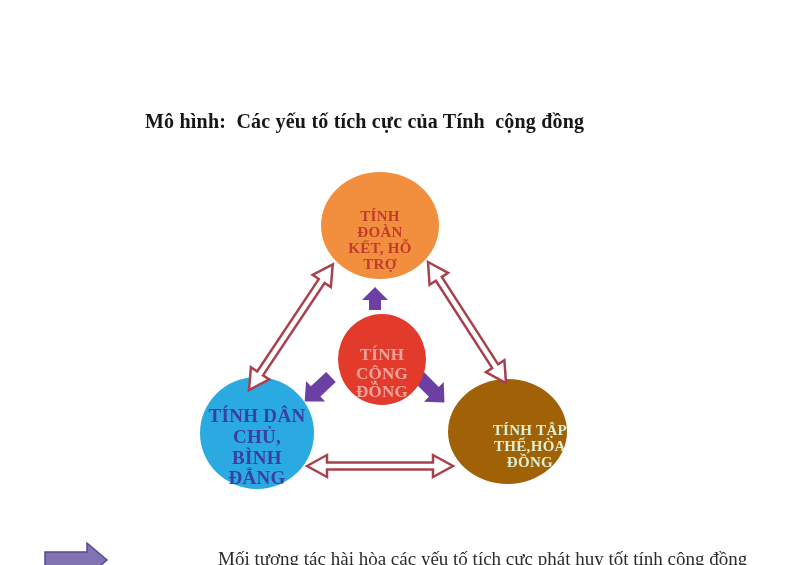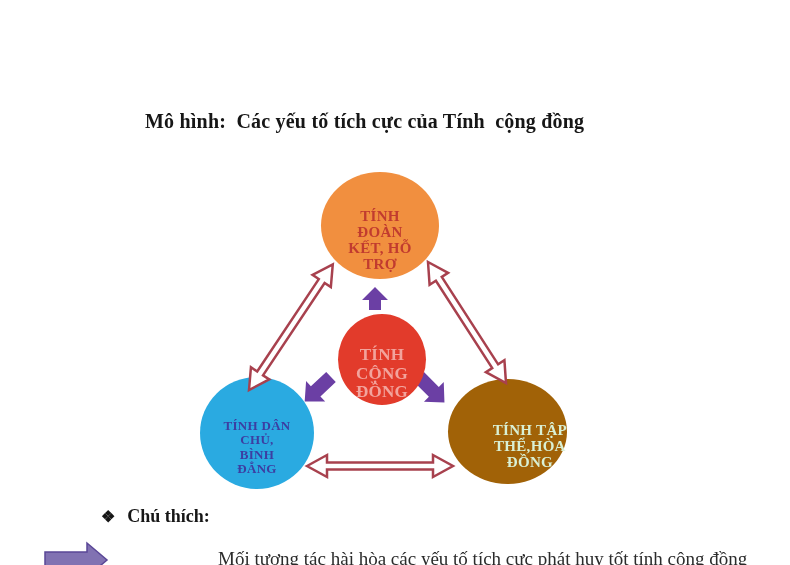--- a/index.html
+++ b/index.html
@@ -33,7 +33,7 @@
   .circle-center{left:338px;top:314px;width:88px;height:91px;background:#E23B2B;z-index:3;}
   .circle-center .circle-label{color:#F2A39C;font-size:17px;}
   .circle-left{left:200px;top:377px;width:114px;height:112px;background:#2AAAE1;}
-  .circle-left .circle-label{color:#3C3EA2;font-size:13px;}
+  .circle-left .circle-label{color:#3C3EA2;font-size:19px;}
   .circle-right{left:448px;top:379px;width:119px;height:105px;background:#a16207;justify-content:flex-end;}
   .circle-right .circle-label{color:#D9F0D4;font-size:15px;}
   .arrow-layer{position:absolute;left:0;top:0;width:790px;height:565px;z-index:2;}

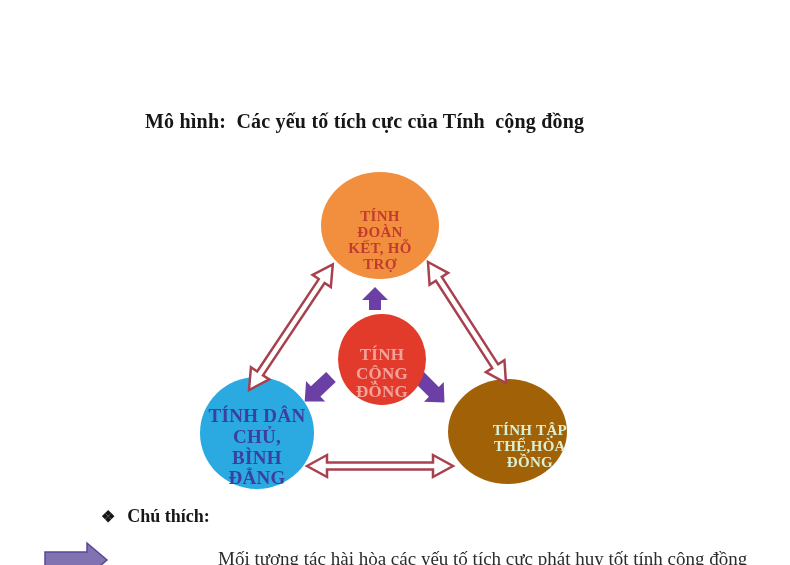--- a/index.html
+++ b/index.html
@@ -112,9 +112,6 @@
     </g>
   </svg>
 
-  <div class="legend-heading-row">
-    <span class="legend-bullet">❖</span><span>Chú thích:</span>
-  </div>
 
   <div class="legend-text">Mối tương tác hài hòa các yếu tố tích cực phát huy tốt tính cộng đồng</div>
 

